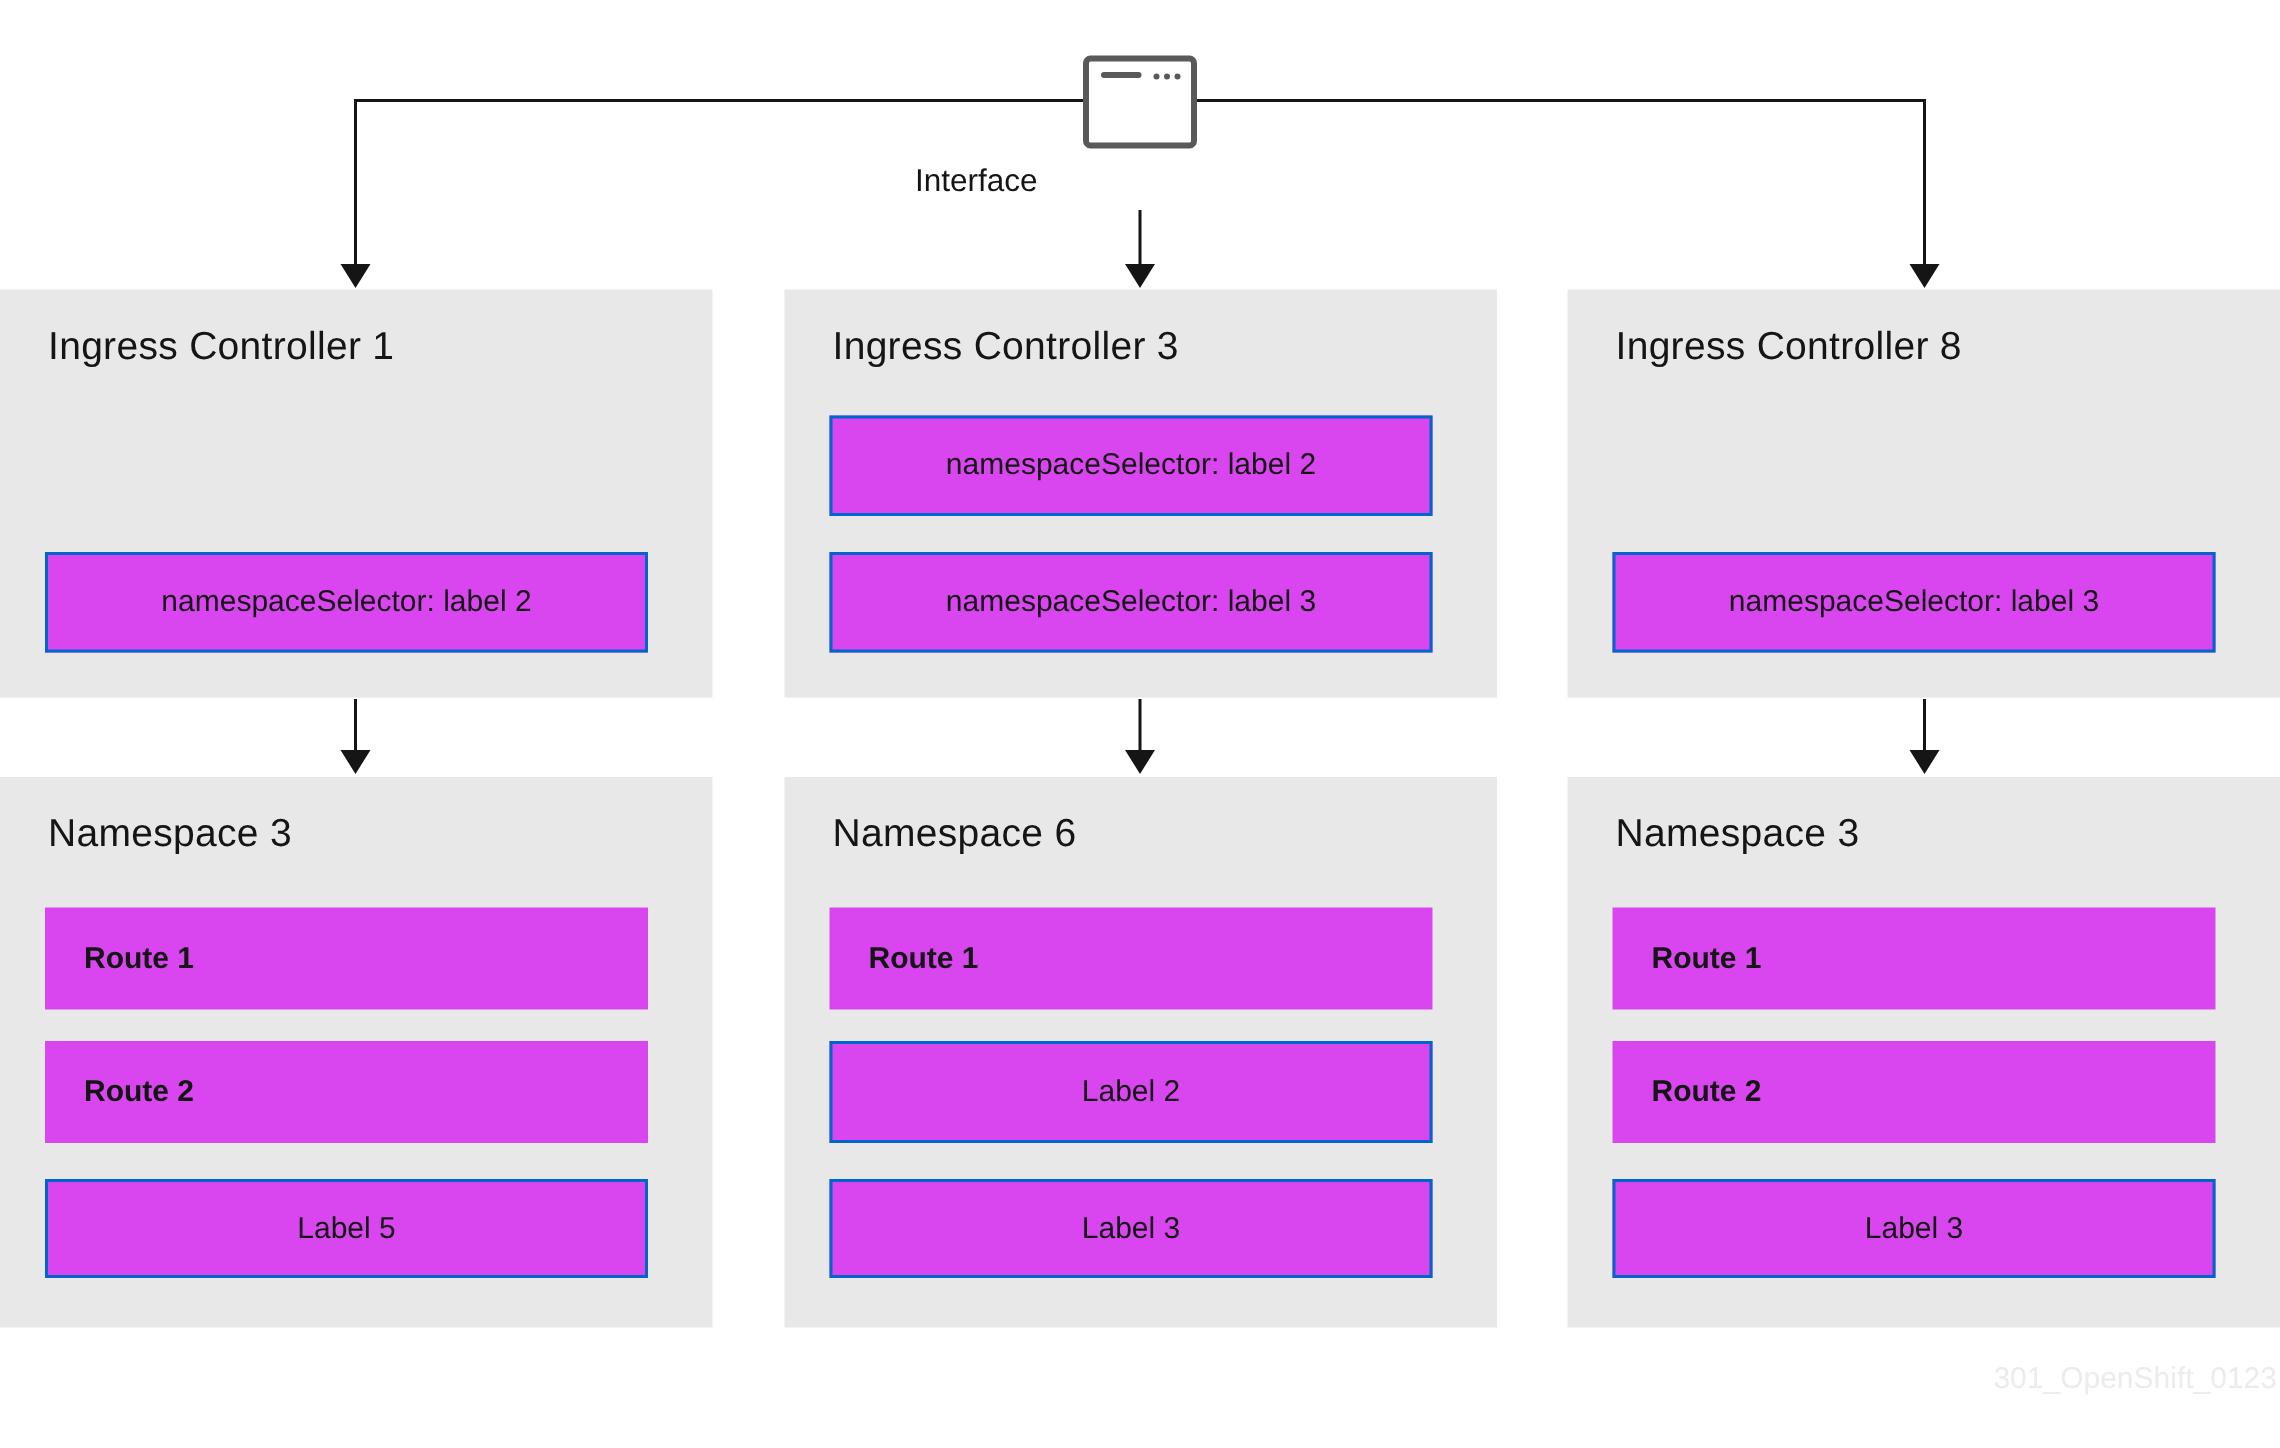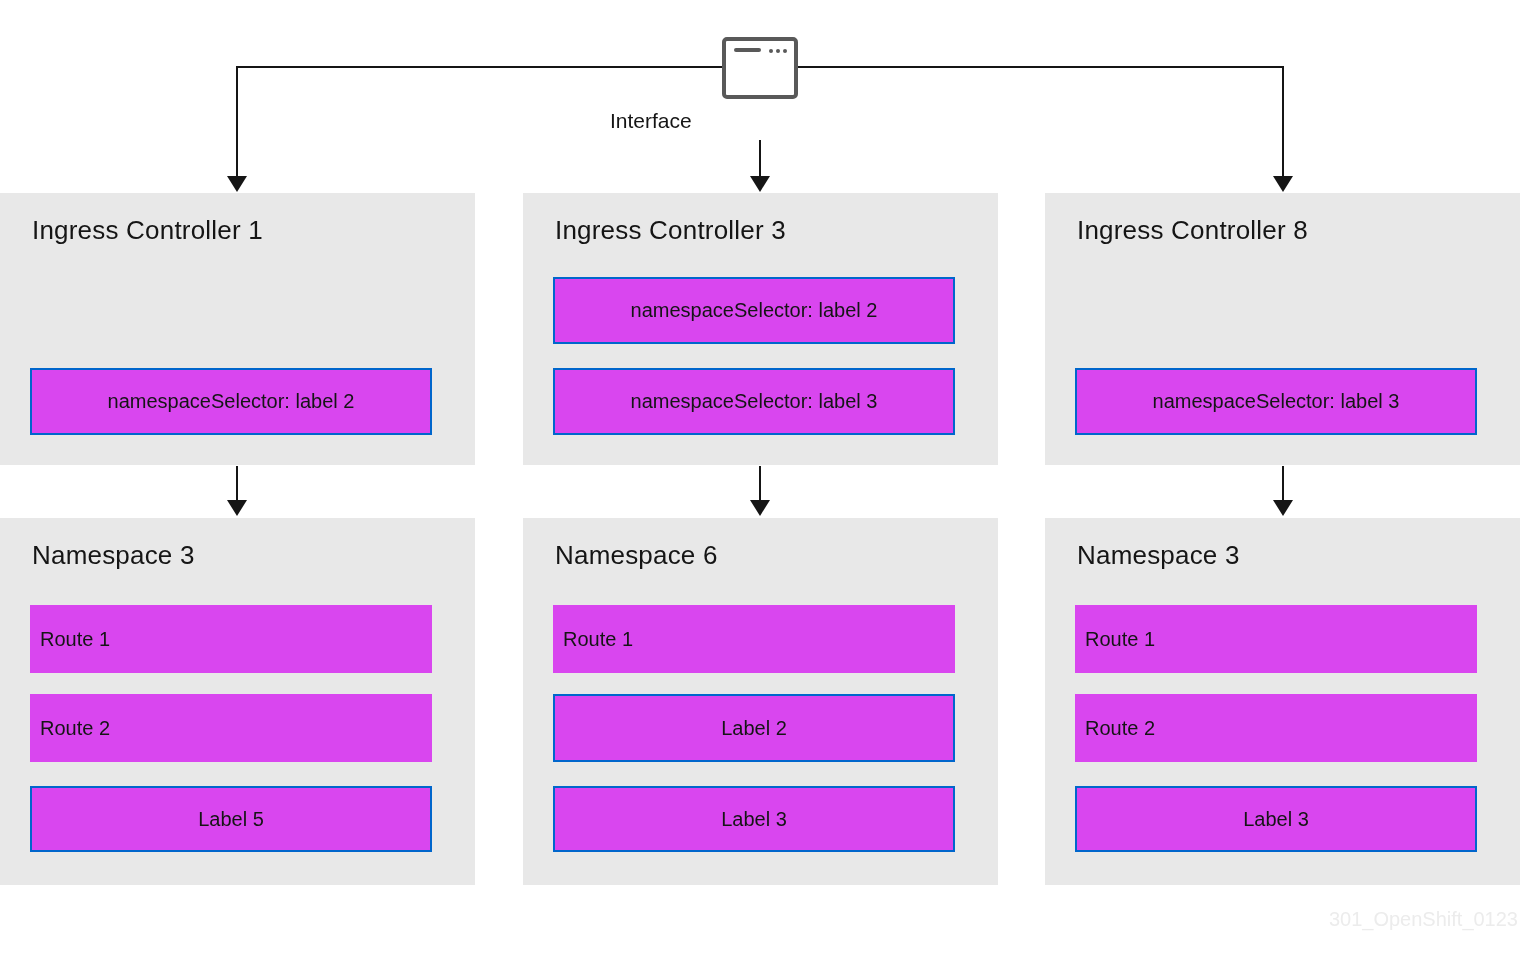--- a/index.html
+++ b/index.html
@@ -46,7 +46,7 @@
   .s-slot1{top:84px;height:67px}
   .s-slot2{top:175px;height:67px}
   .item-label{border:2px solid var(--accent);justify-content:center}
-  .item-route{font-weight:400;justify-content:flex-start;padding-left:10px}
+  .item-route{font-weight:700;justify-content:flex-start;padding-left:26px}
   .n-slot1{top:87px;height:68px}
   .n-slot2{top:176px;height:68px}
   .n-slot3{top:268px;height:66px}

